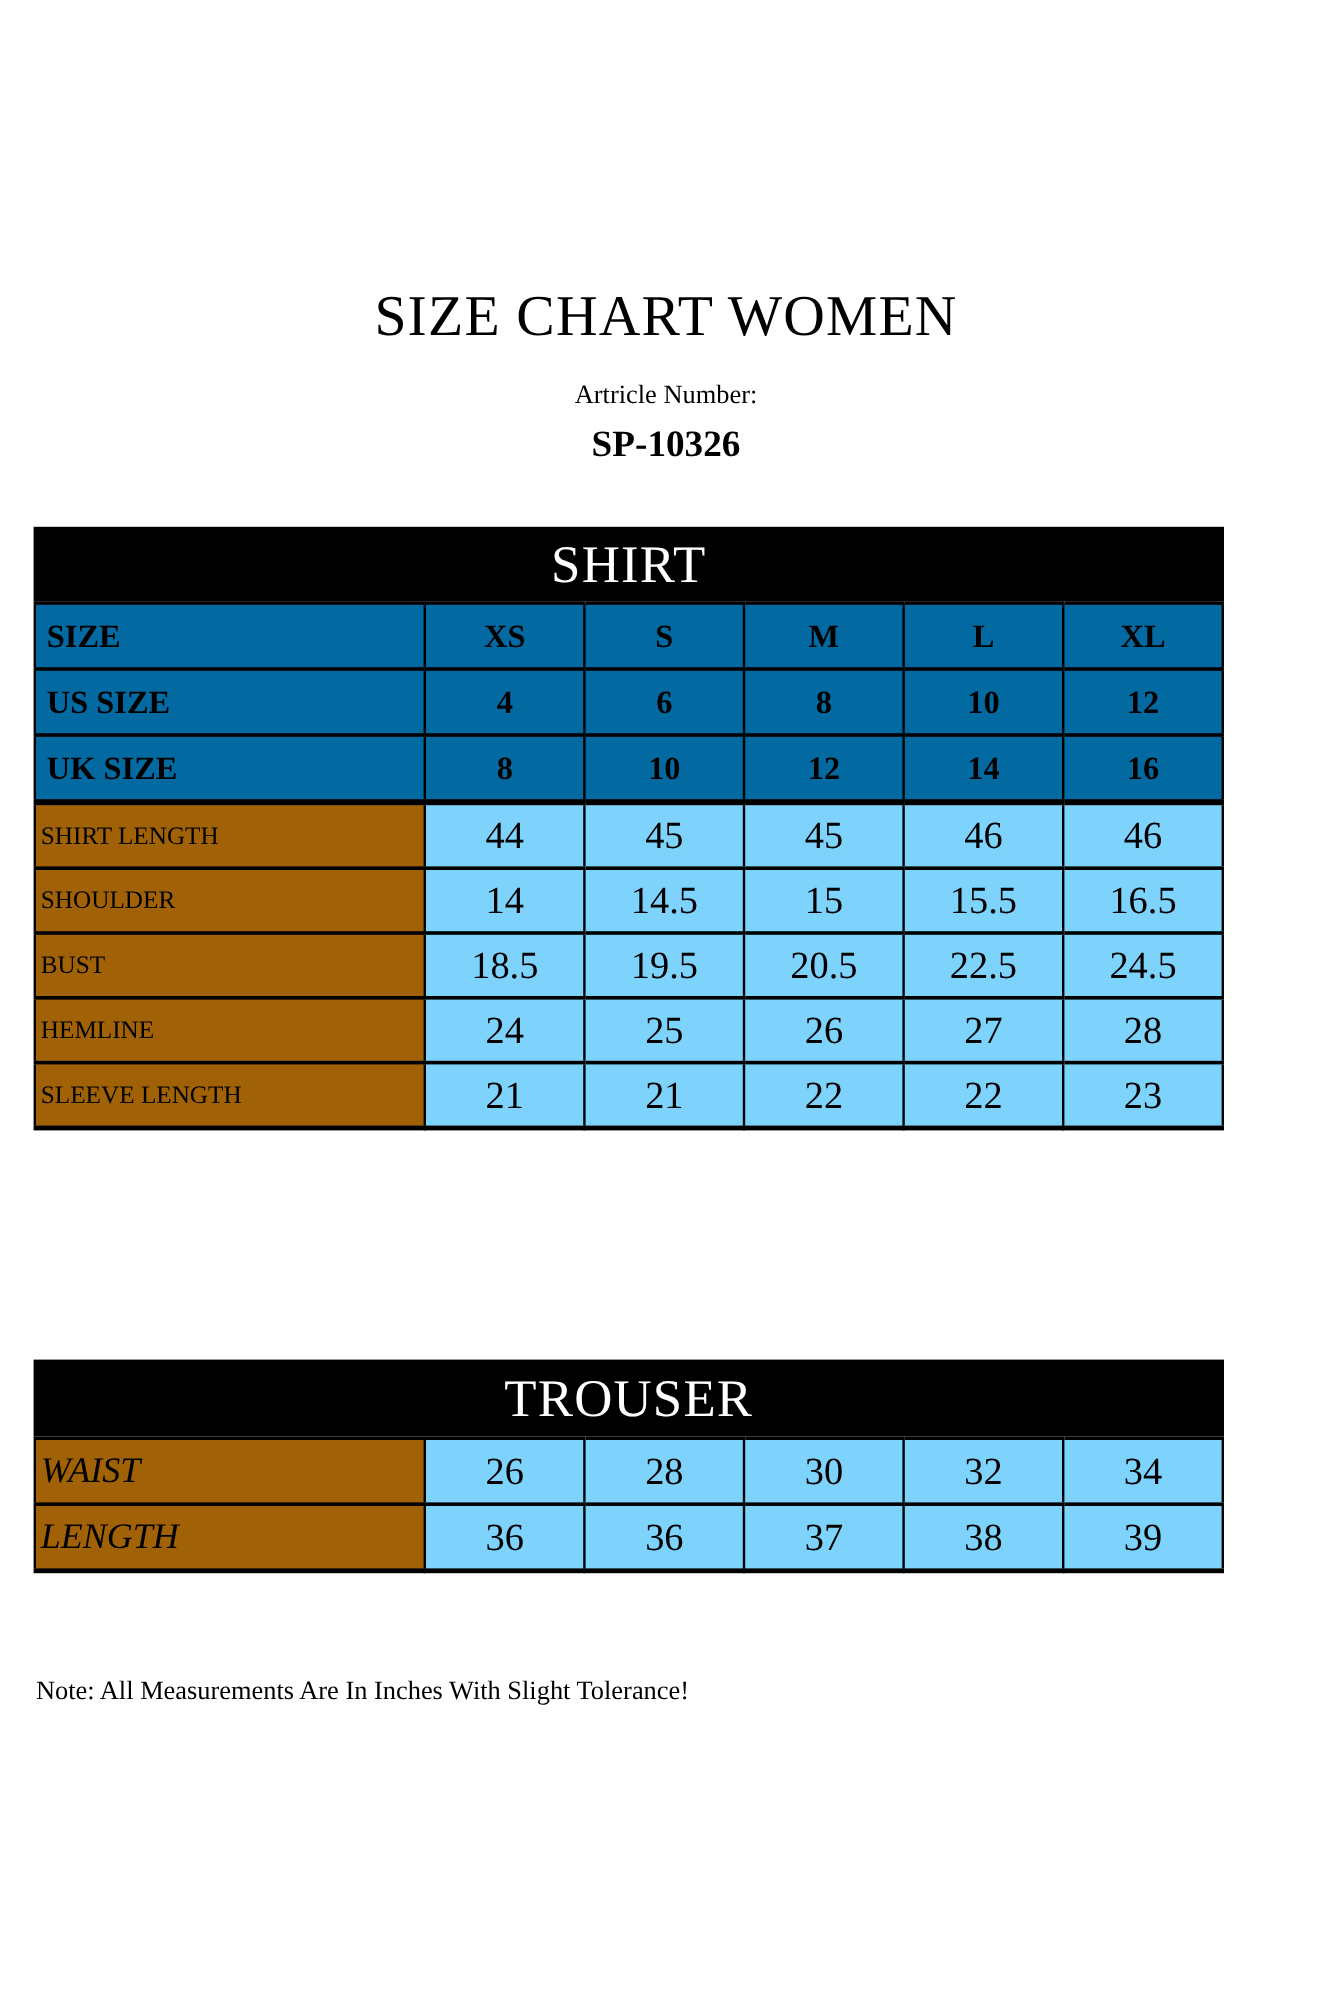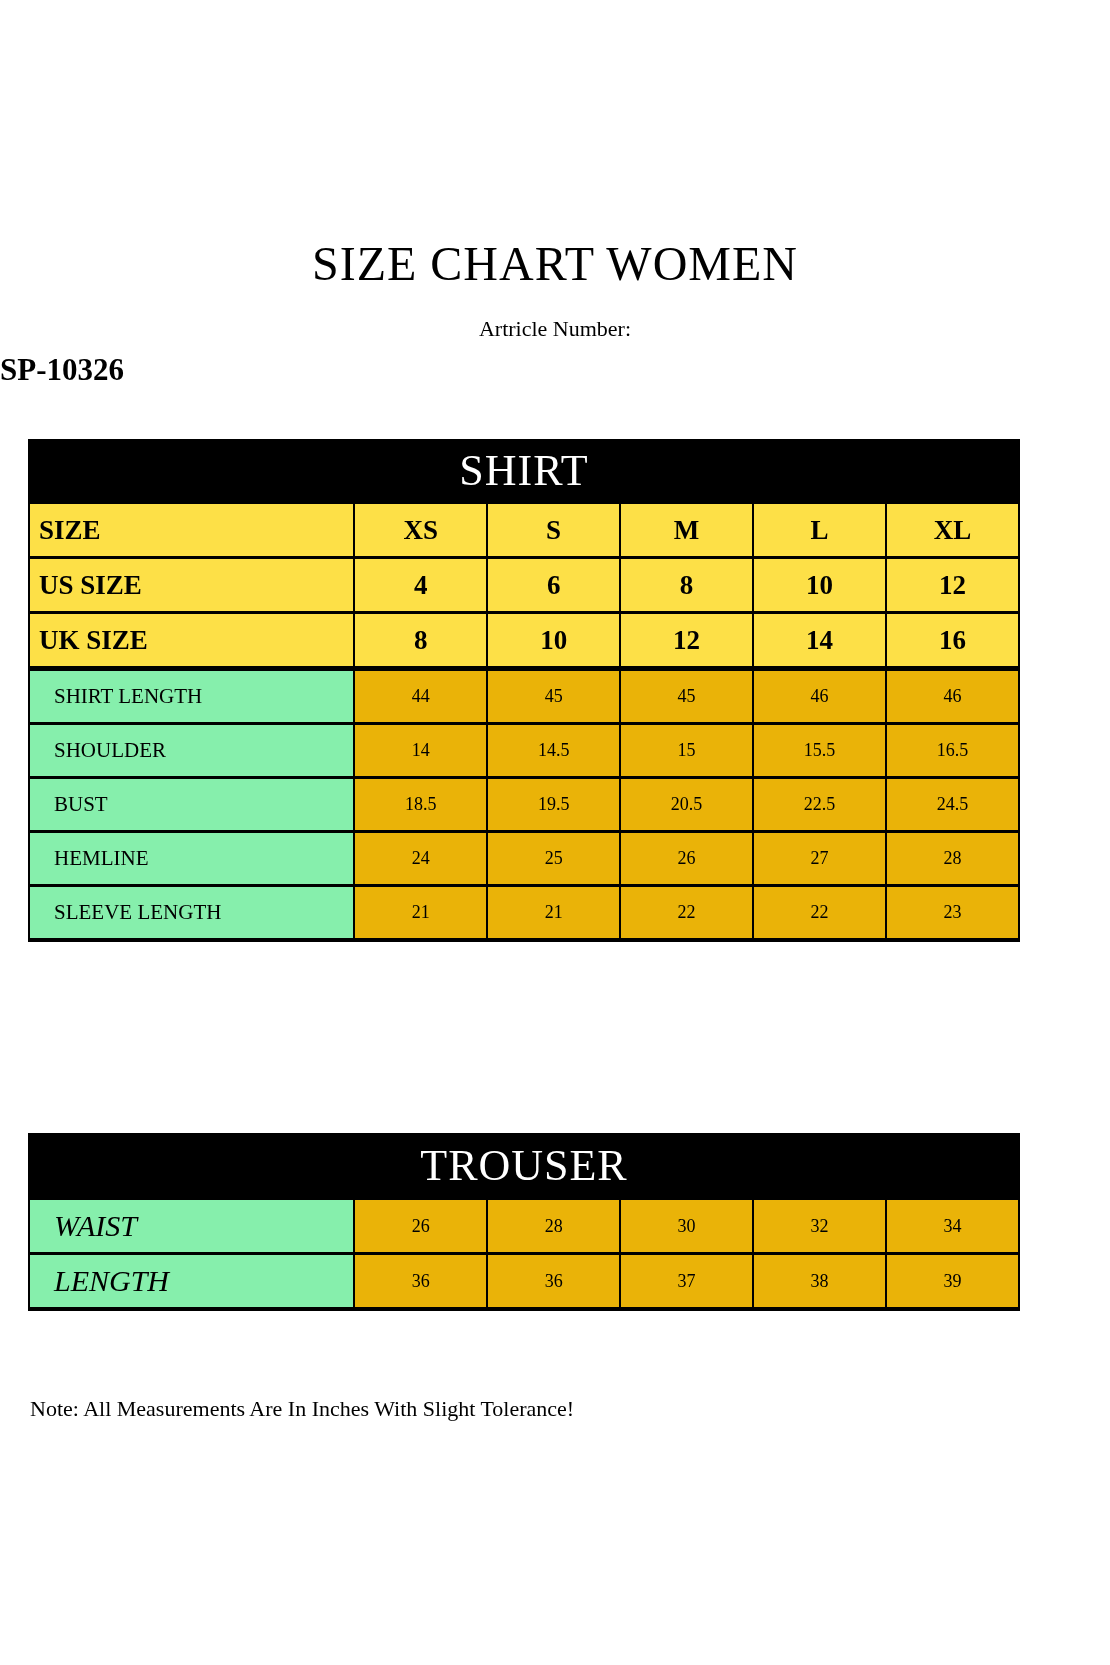--- a/index.html
+++ b/index.html
@@ -23,7 +23,7 @@
   }
   .article-number {
     position:absolute; top:352px; left:0; width:100%;
-    text-align:left; font-size:31px; font-weight:bold;
+    text-align:center; font-size:31px; font-weight:bold;
   }
 
   .table-wrap { position:absolute; left:28px; width:992px; }

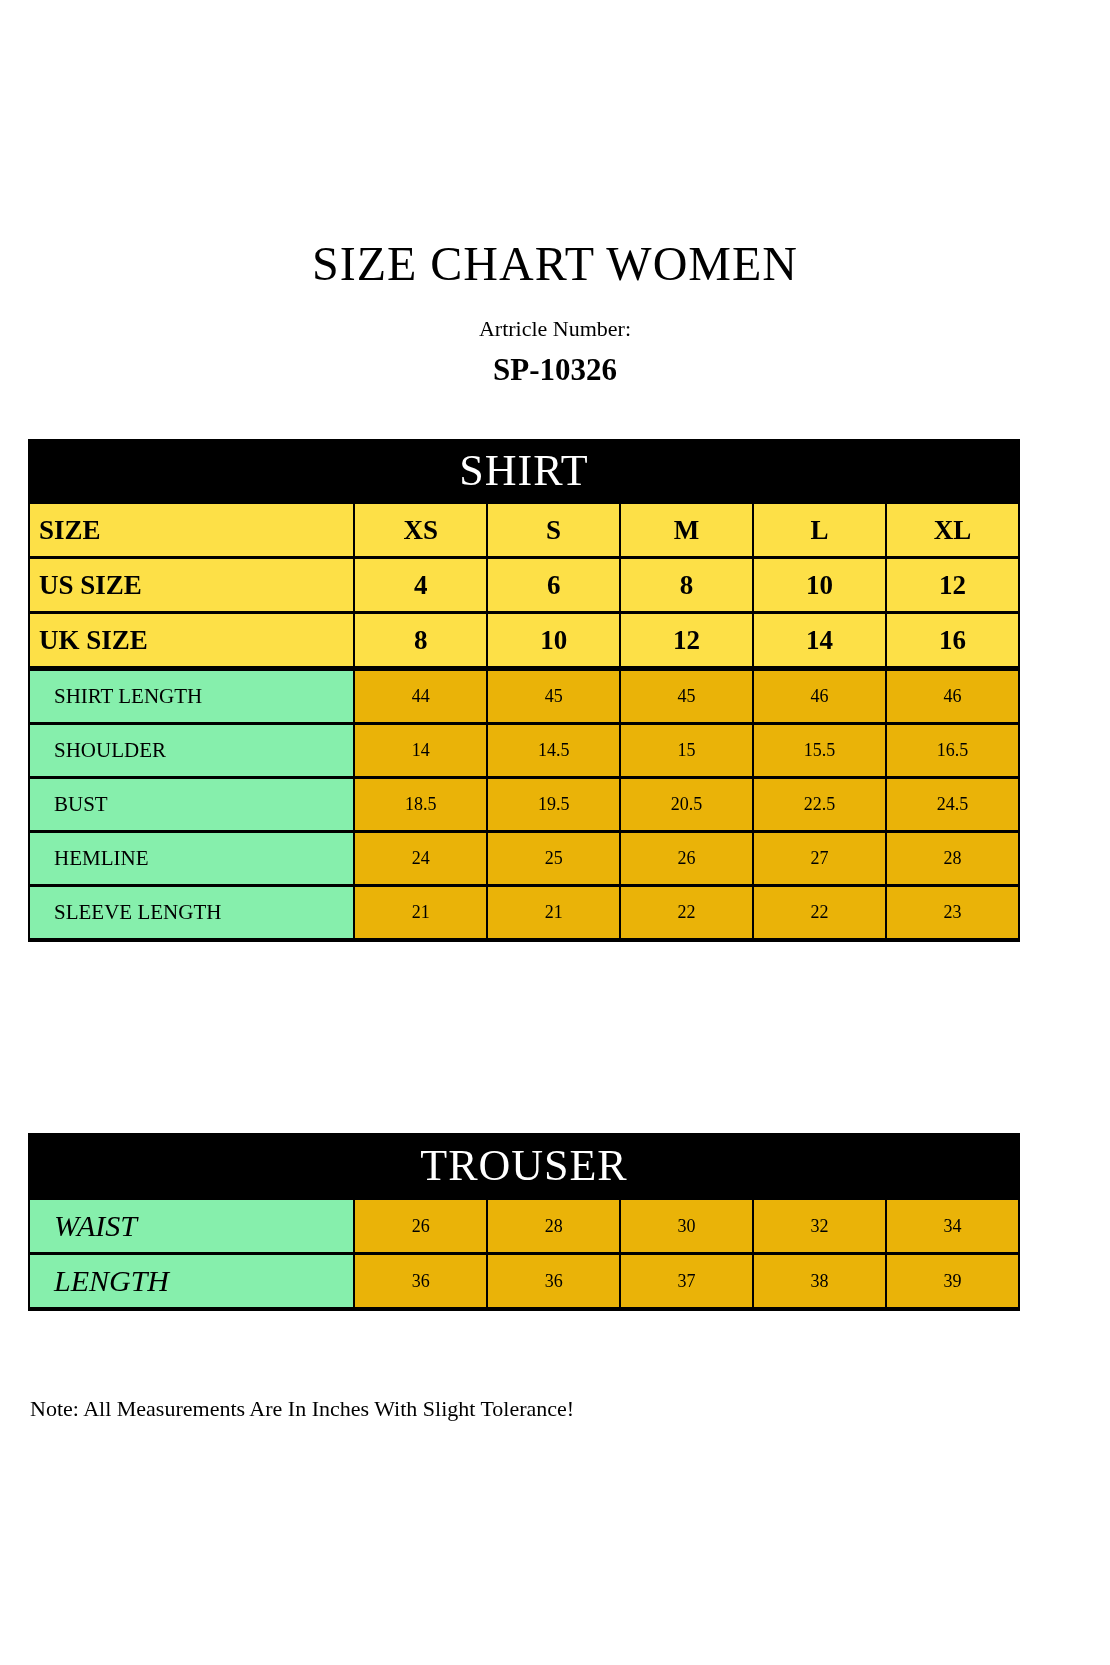--- a/index.html
+++ b/index.html
@@ -52,7 +52,7 @@
   col.c-size  { width:13.43%; }
 
   tr.size-row td {
-    background:#fde047; font-weight:bold;
+    background:#0369a1; font-weight:bold;
     font-size:27px; height:52px;
   }
   tr.size-row td.label { text-align:left; padding-left:9px; }

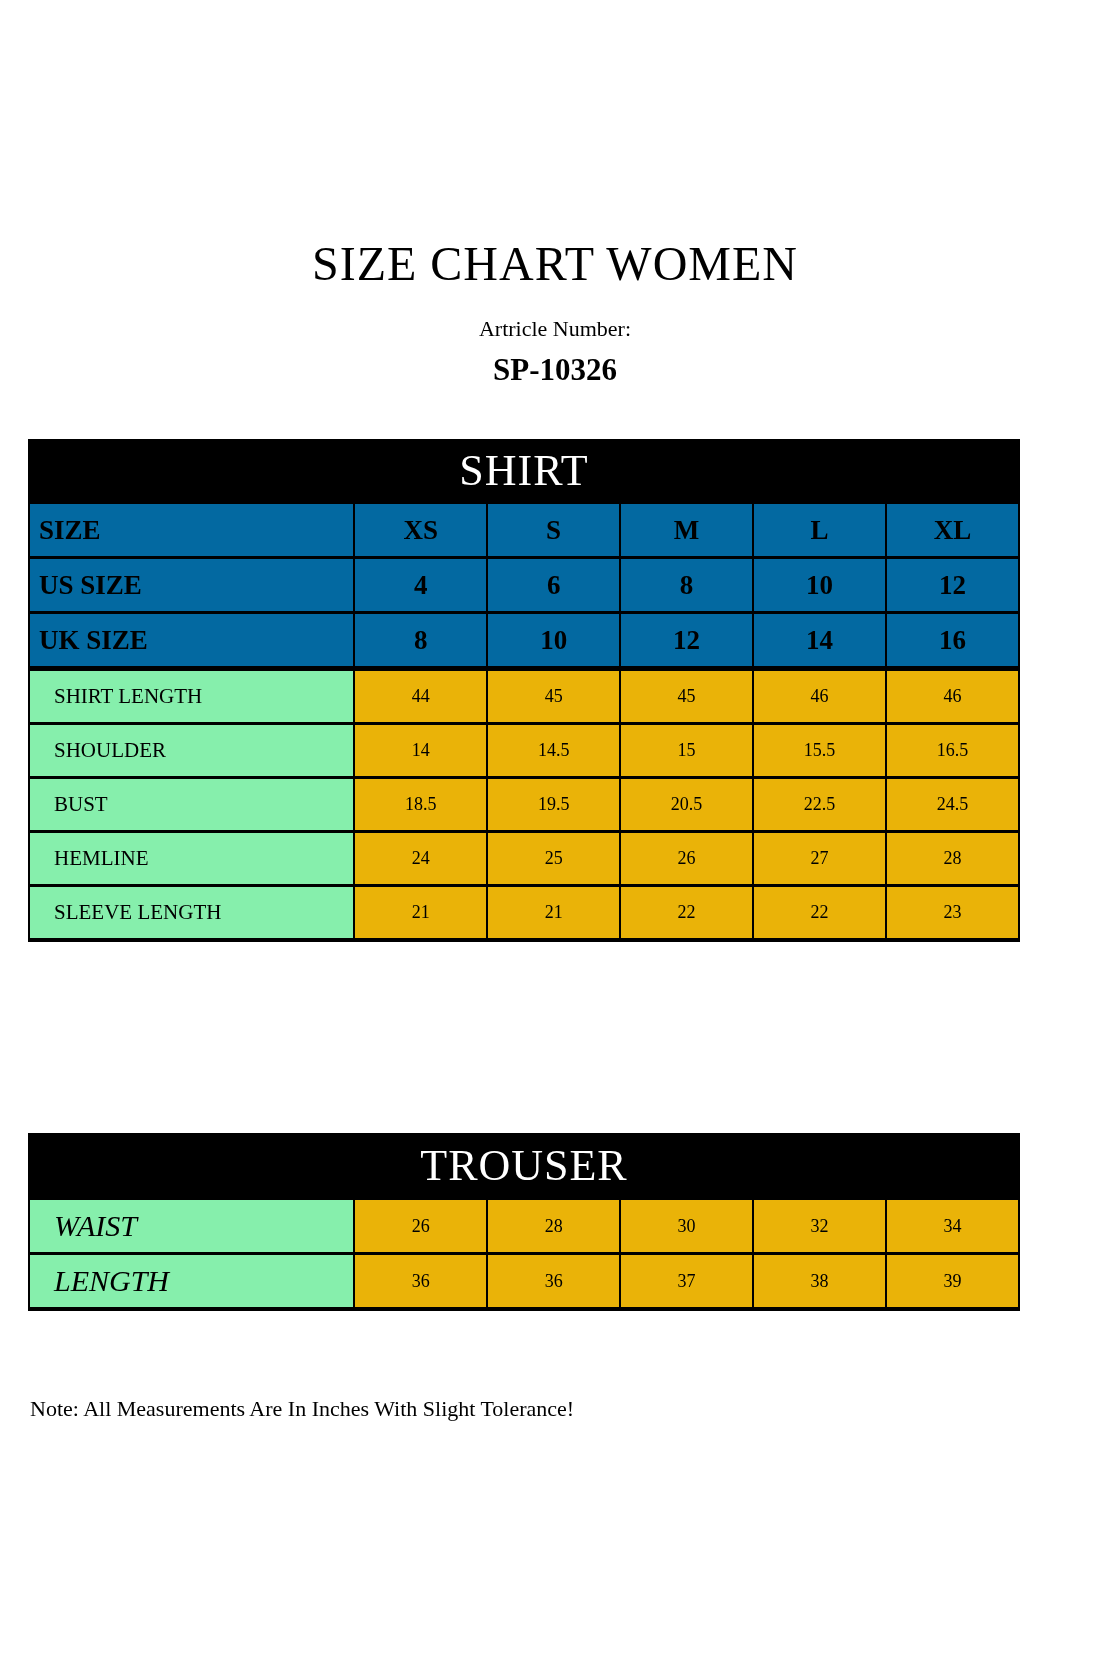--- a/index.html
+++ b/index.html
@@ -65,8 +65,8 @@
     background:#eab308; font-size:18px; height:51px;
   }
   tr.meas-row td.label {
-    background:#86efac; font-size:21px;
-    text-align:left; padding-left:24px; font-weight:normal;
+    background:#a16207; font-size:21px;
+    text-align:left; padding-left:4px; font-weight:normal;
   }
   .trouser-wrap tr.meas-row td { height:52px; }
   .trouser-wrap tr.meas-row td.label { font-size:30px;font-style:italic; }

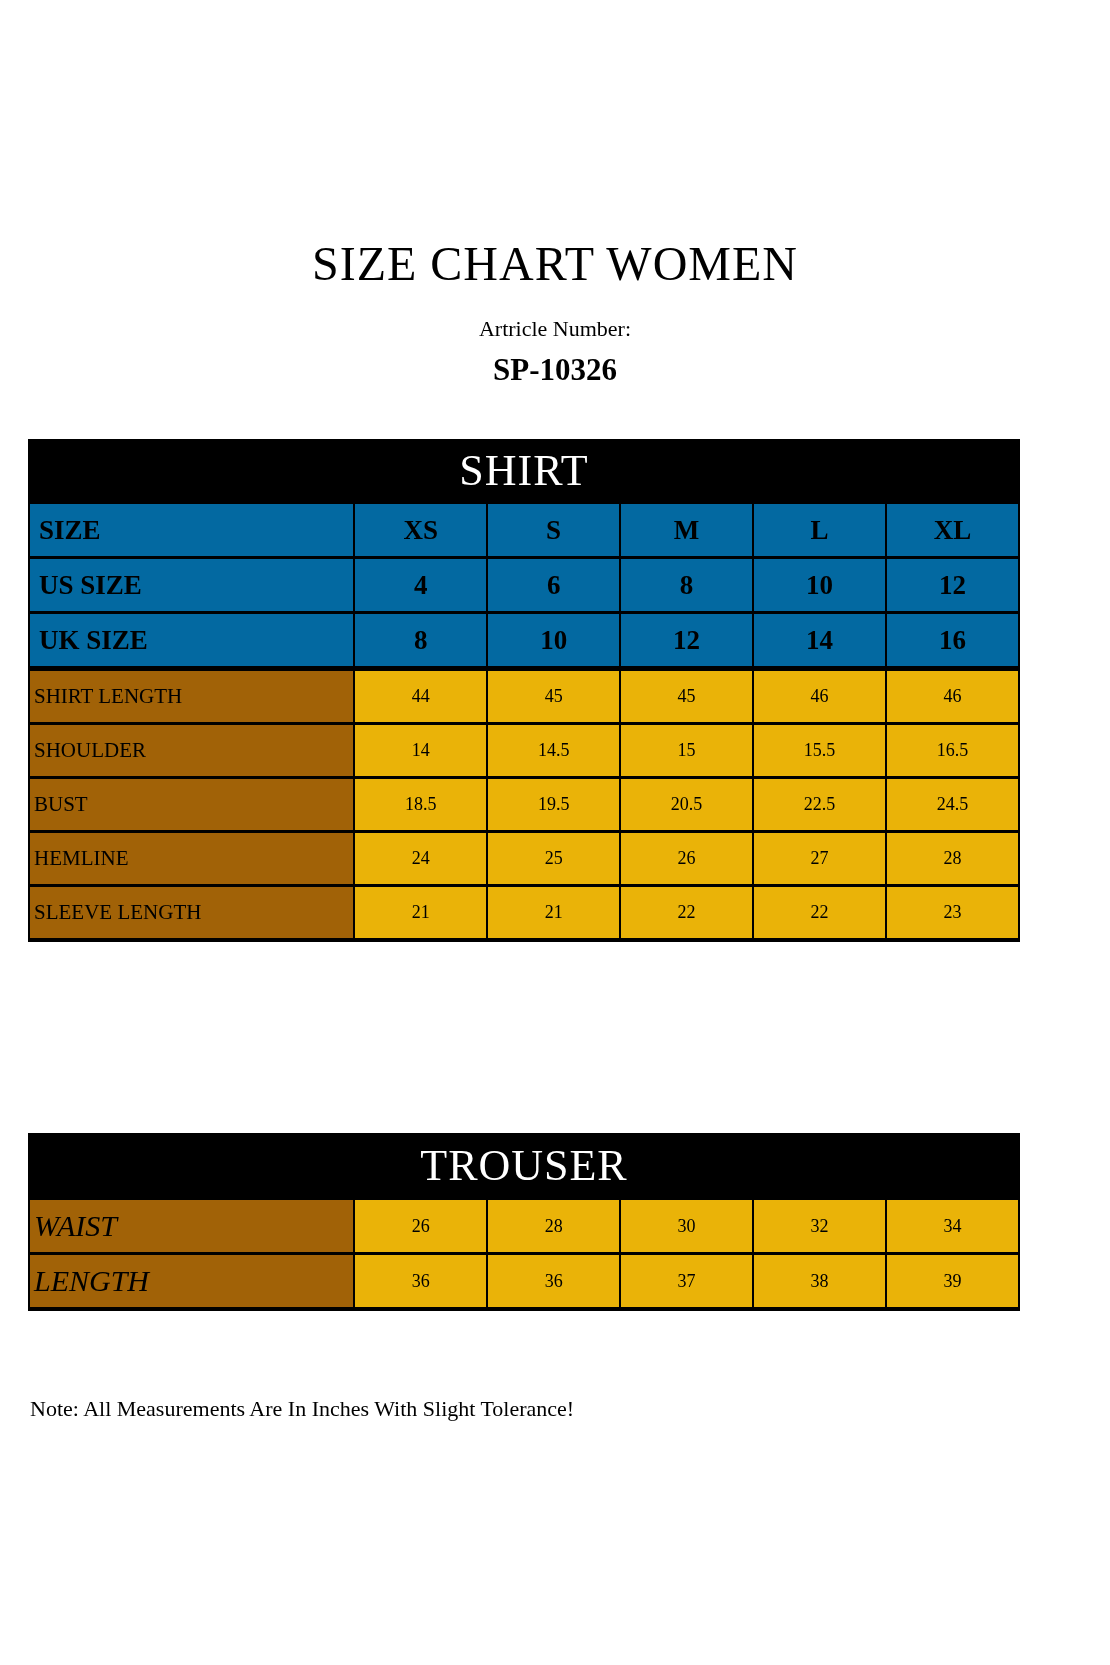--- a/index.html
+++ b/index.html
@@ -62,7 +62,7 @@
   tr.thick td { border-bottom-width:5px; }
 
   tr.meas-row td {
-    background:#eab308; font-size:18px; height:51px;
+    background:#7dd3fc; font-size:32px; height:51px;
   }
   tr.meas-row td.label {
     background:#a16207; font-size:21px;

